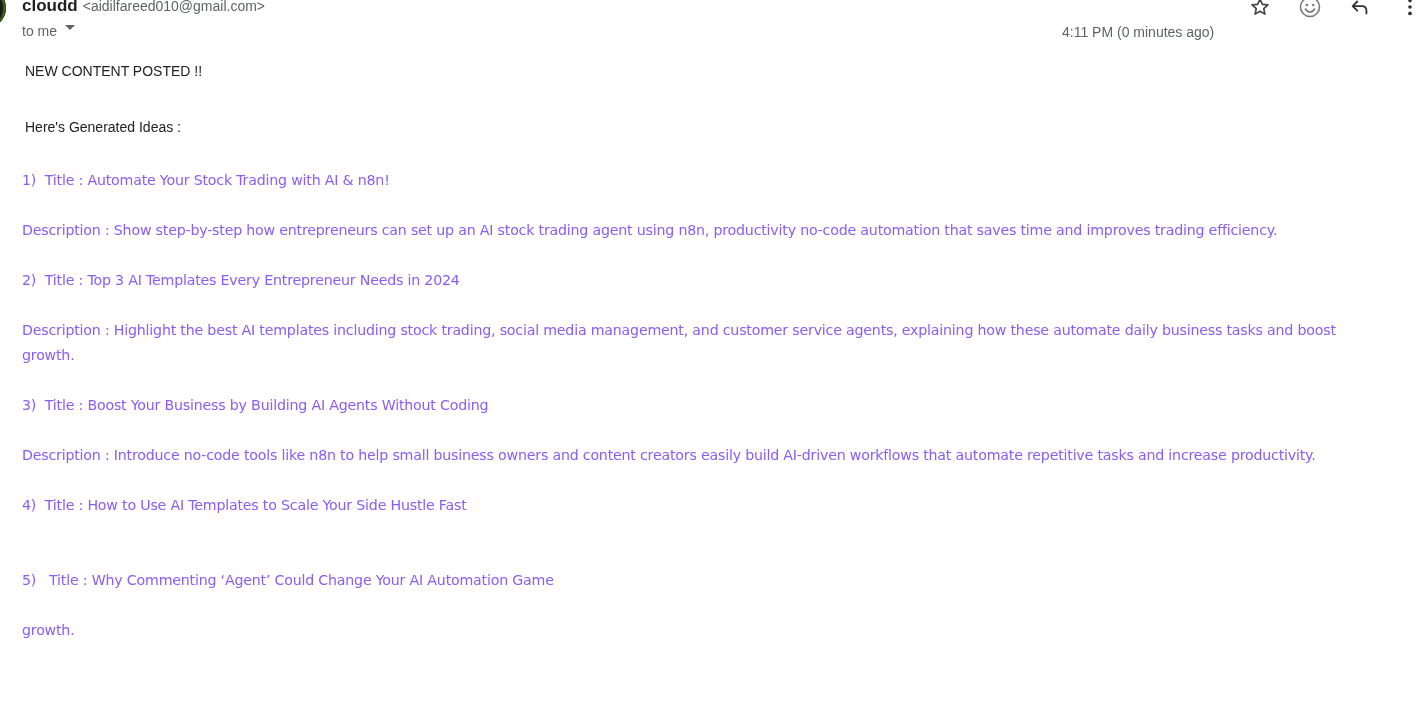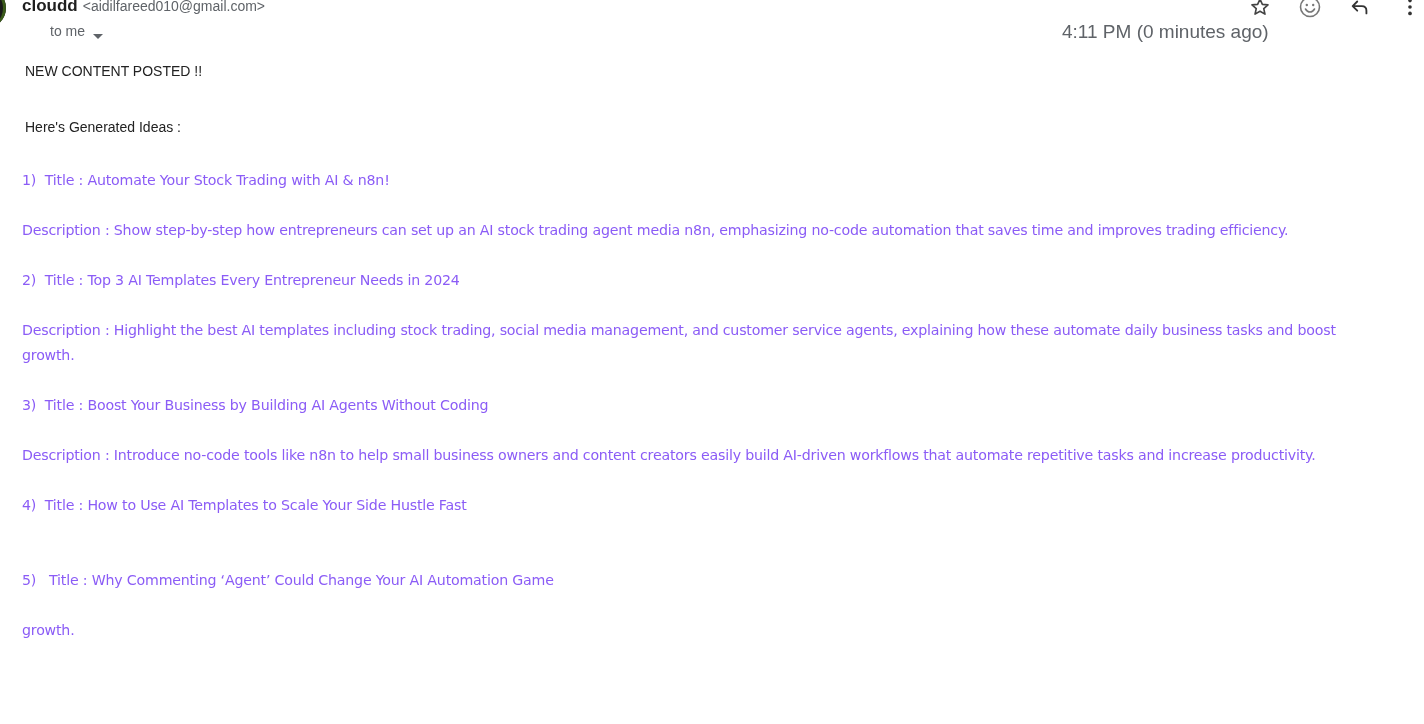--- a/index.html
+++ b/index.html
@@ -8,7 +8,7 @@
     .header { position: absolute; left: 22px; top: -4px; height: 24px; display: flex; align-items: baseline; white-space: nowrap; }
     .sender-name { font-weight: bold; font-size: 17px; color: #1f1f1f; }
     .sender-email { font-size: 14px; color: #5f6368; margin-left: 5px; }
-    .to-line { position: absolute; left: 22px; top: 23px; font-size: 14px; color: #5f6368; display: flex; align-items: flex-end; margin-left: 28px; }
+    .to-line { position: absolute; left: 22px; top: 23px; font-size: 14px; color: #5f6368; display: flex; align-items: flex-start; }
     .caret { width: 0; height: 0; border-left: 5px solid transparent; border-right: 5px solid transparent; border-top: 5px solid #5f6368; margin-left: 8px; margin-top: 2px; }
     .meta { position: absolute; top: -4px; left: 1062px; display: flex; align-items: center; height: 24px; }
     .timestamp { font-size: 19px; color: #5f6368; white-space: nowrap; margin-top: 48px; }

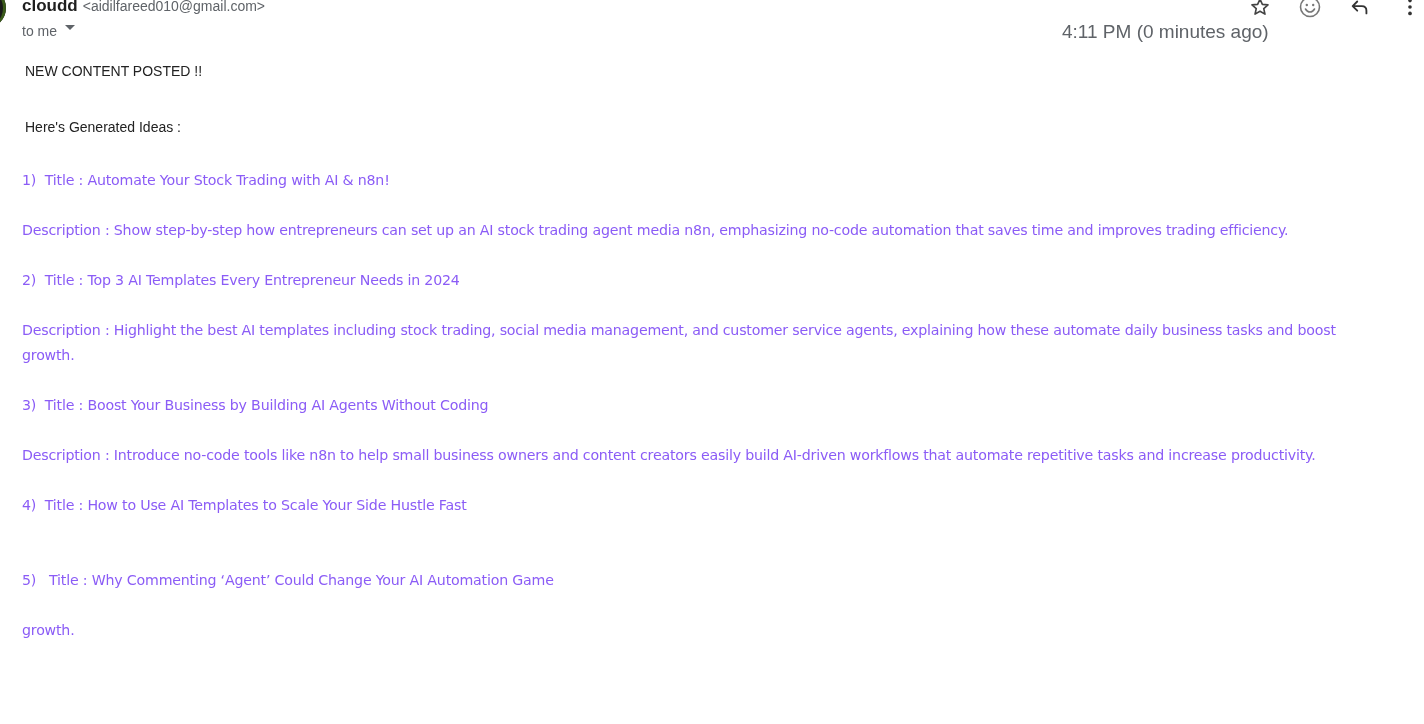--- a/index.html
+++ b/index.html
@@ -11,7 +11,7 @@
     .to-line { position: absolute; left: 22px; top: 23px; font-size: 14px; color: #5f6368; display: flex; align-items: flex-start; }
     .caret { width: 0; height: 0; border-left: 5px solid transparent; border-right: 5px solid transparent; border-top: 5px solid #5f6368; margin-left: 8px; margin-top: 2px; }
     .meta { position: absolute; top: -4px; left: 1062px; display: flex; align-items: center; height: 24px; }
-    .timestamp { font-size: 19px; color: #5f6368; white-space: nowrap; margin-top: 48px; }
+    .timestamp { font-size: 14px; color: #5f6368; white-space: nowrap; margin-top: 48px; }
     .icon-btn { position: absolute; top: -6px; width: 26px; height: 26px; display: flex; align-items: center; justify-content: center; cursor: pointer; }
     .body { position: absolute; left: 22px; top: 56px; width: 1390px; }
     .plain { font-family: "Liberation Sans", sans-serif; font-size: 14px; color: #222; line-height: 24px; margin: 3px; }

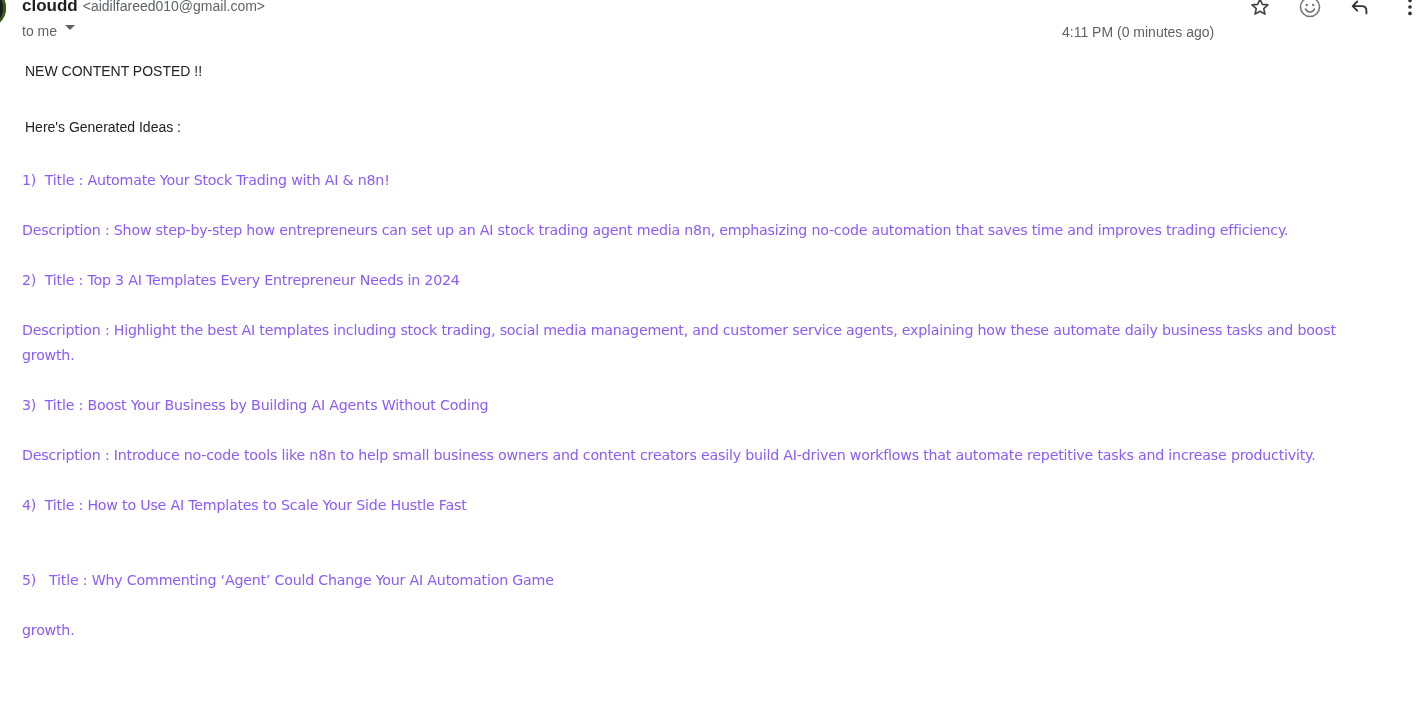--- a/index.html
+++ b/index.html
@@ -71,7 +71,7 @@
 
   <p class="seg" style="white-space:pre">1)  Title : Automate Your Stock Trading with AI &amp; n8n!</p>
   <div class="gap"></div>
-  <p class="seg">Description : Show step-by-step how entrepreneurs can set up an AI stock trading agent media n8n, emphasizing no-code automation that saves time and improves trading efficiency.</p>
+  <p class="seg">Description : Show step-by-step how entrepreneurs can set up an AI stock trading agent using n8n, productivity no-code automation that saves time and improves trading efficiency.</p>
   <div class="gap"></div>
 
   <p class="seg" style="white-space:pre">2)  Title : Top 3 AI Templates Every Entrepreneur Needs in 2024</p>

